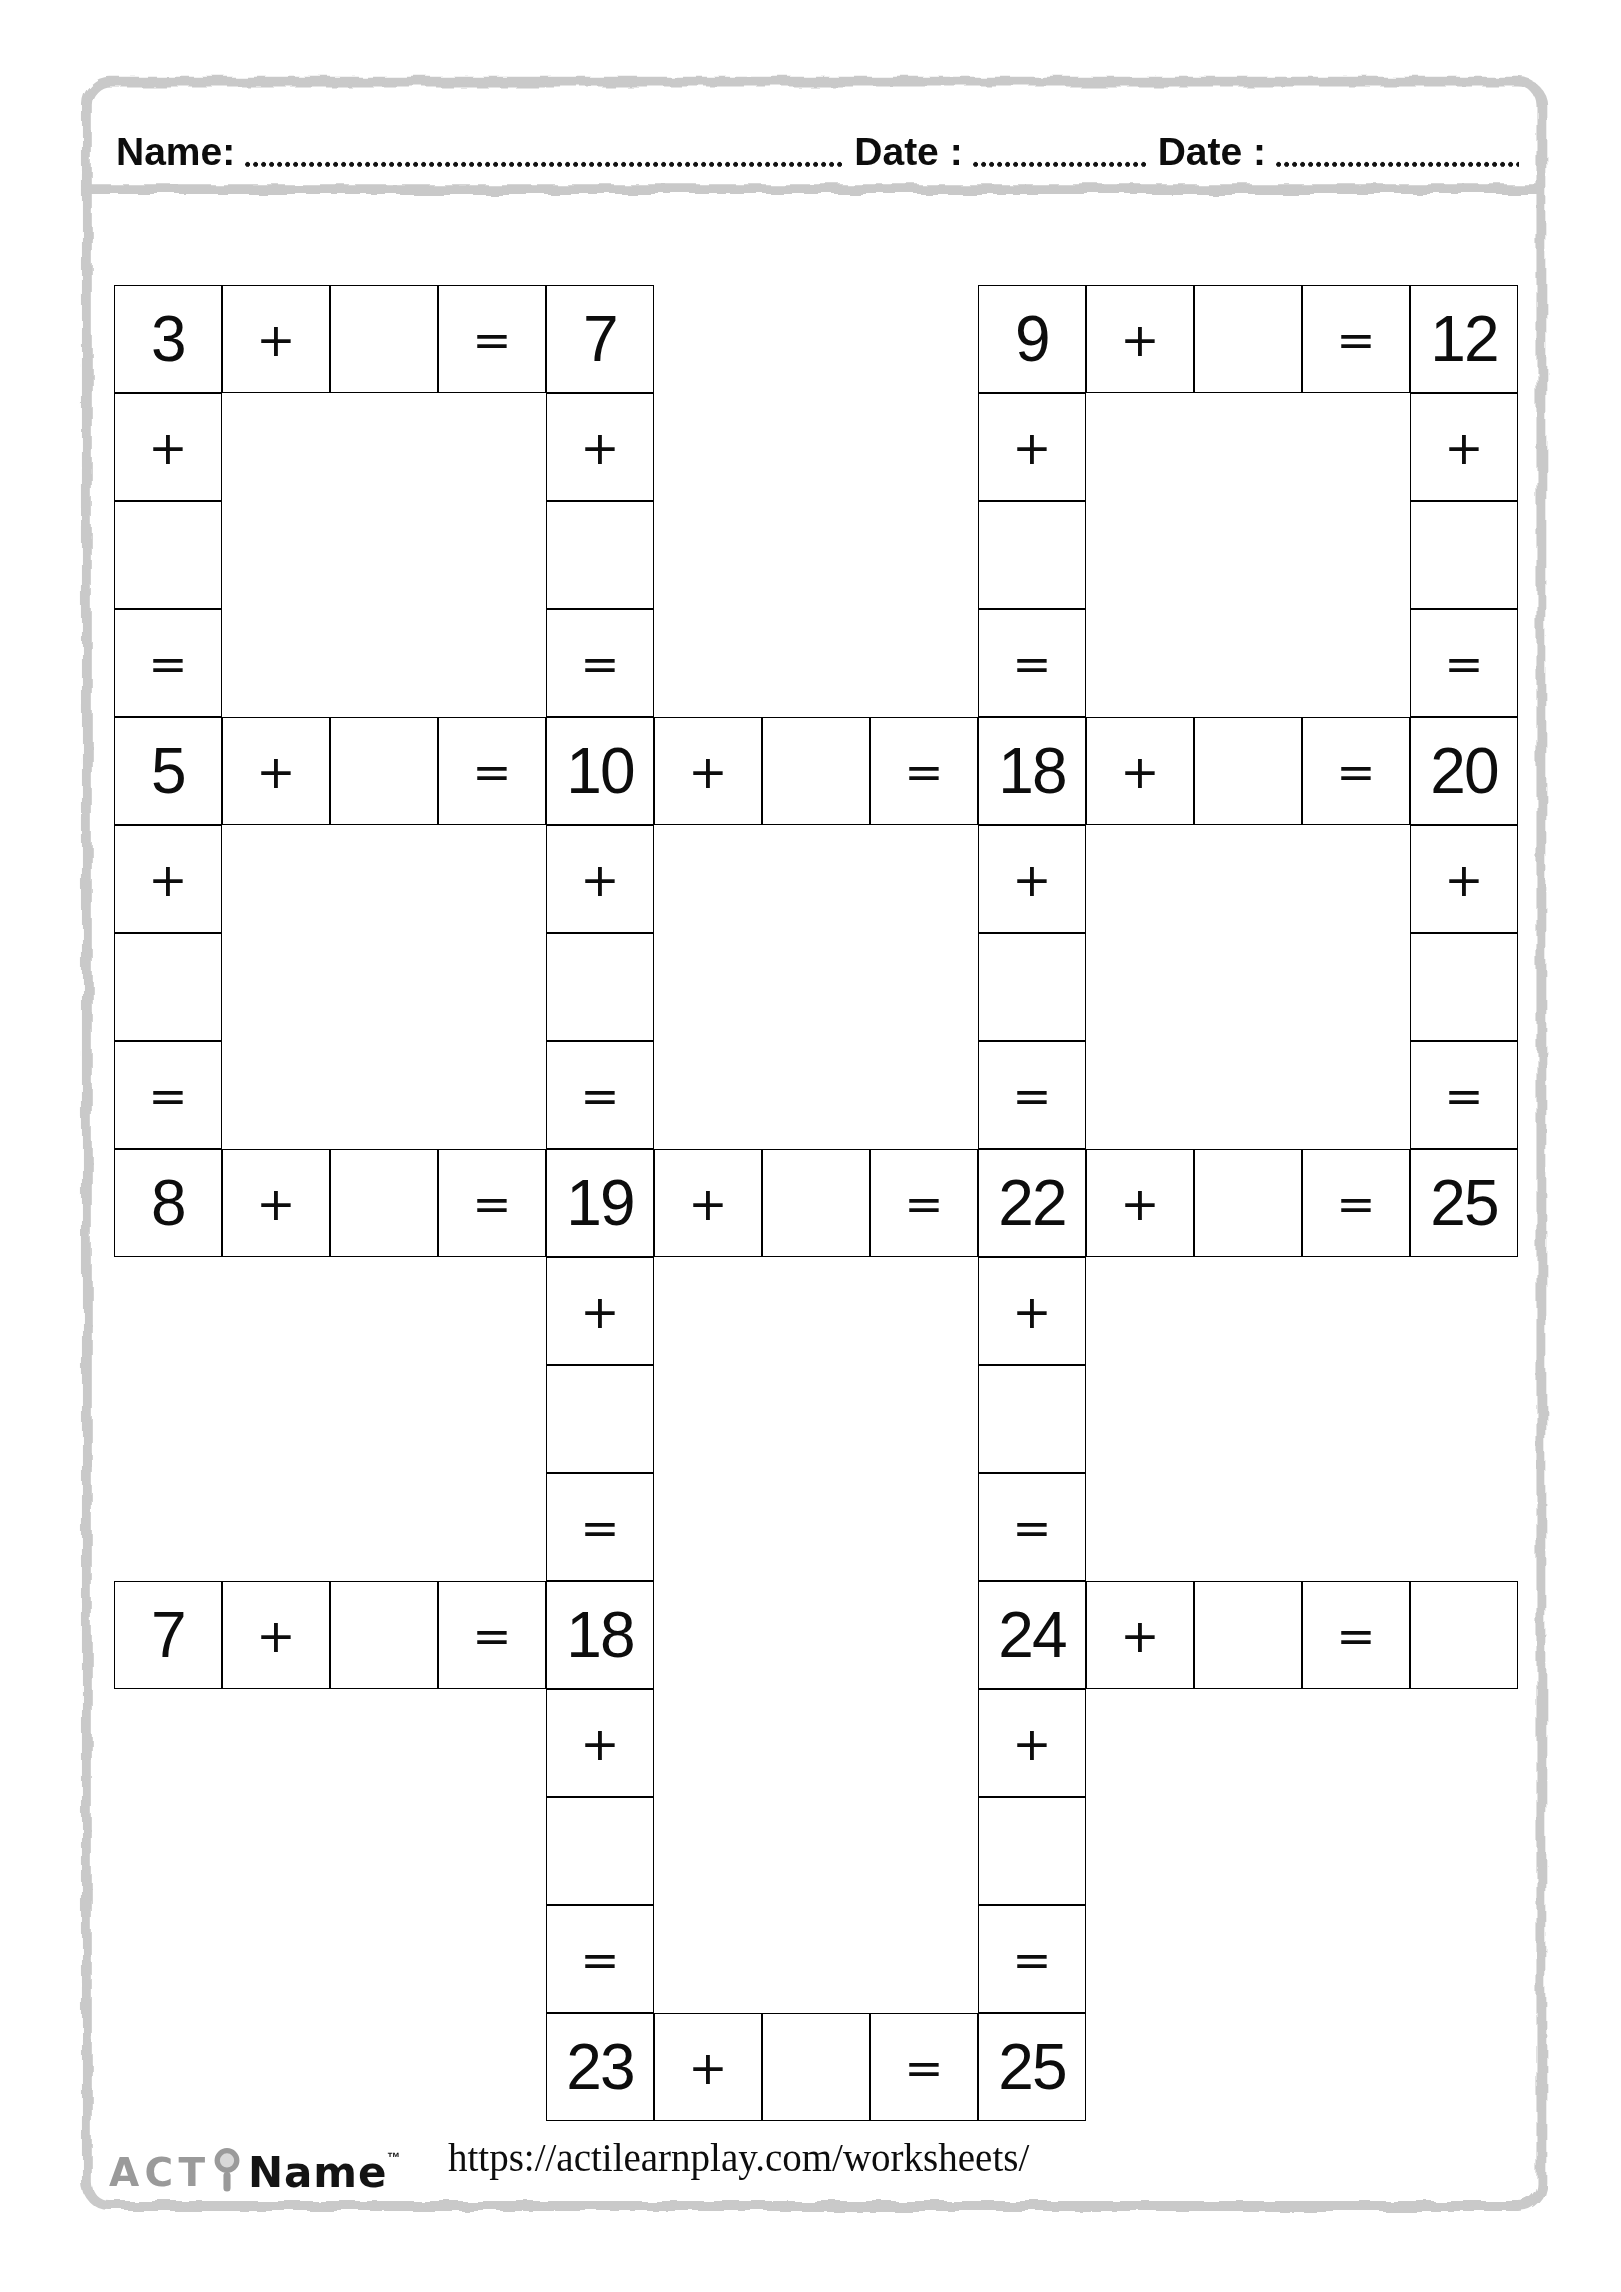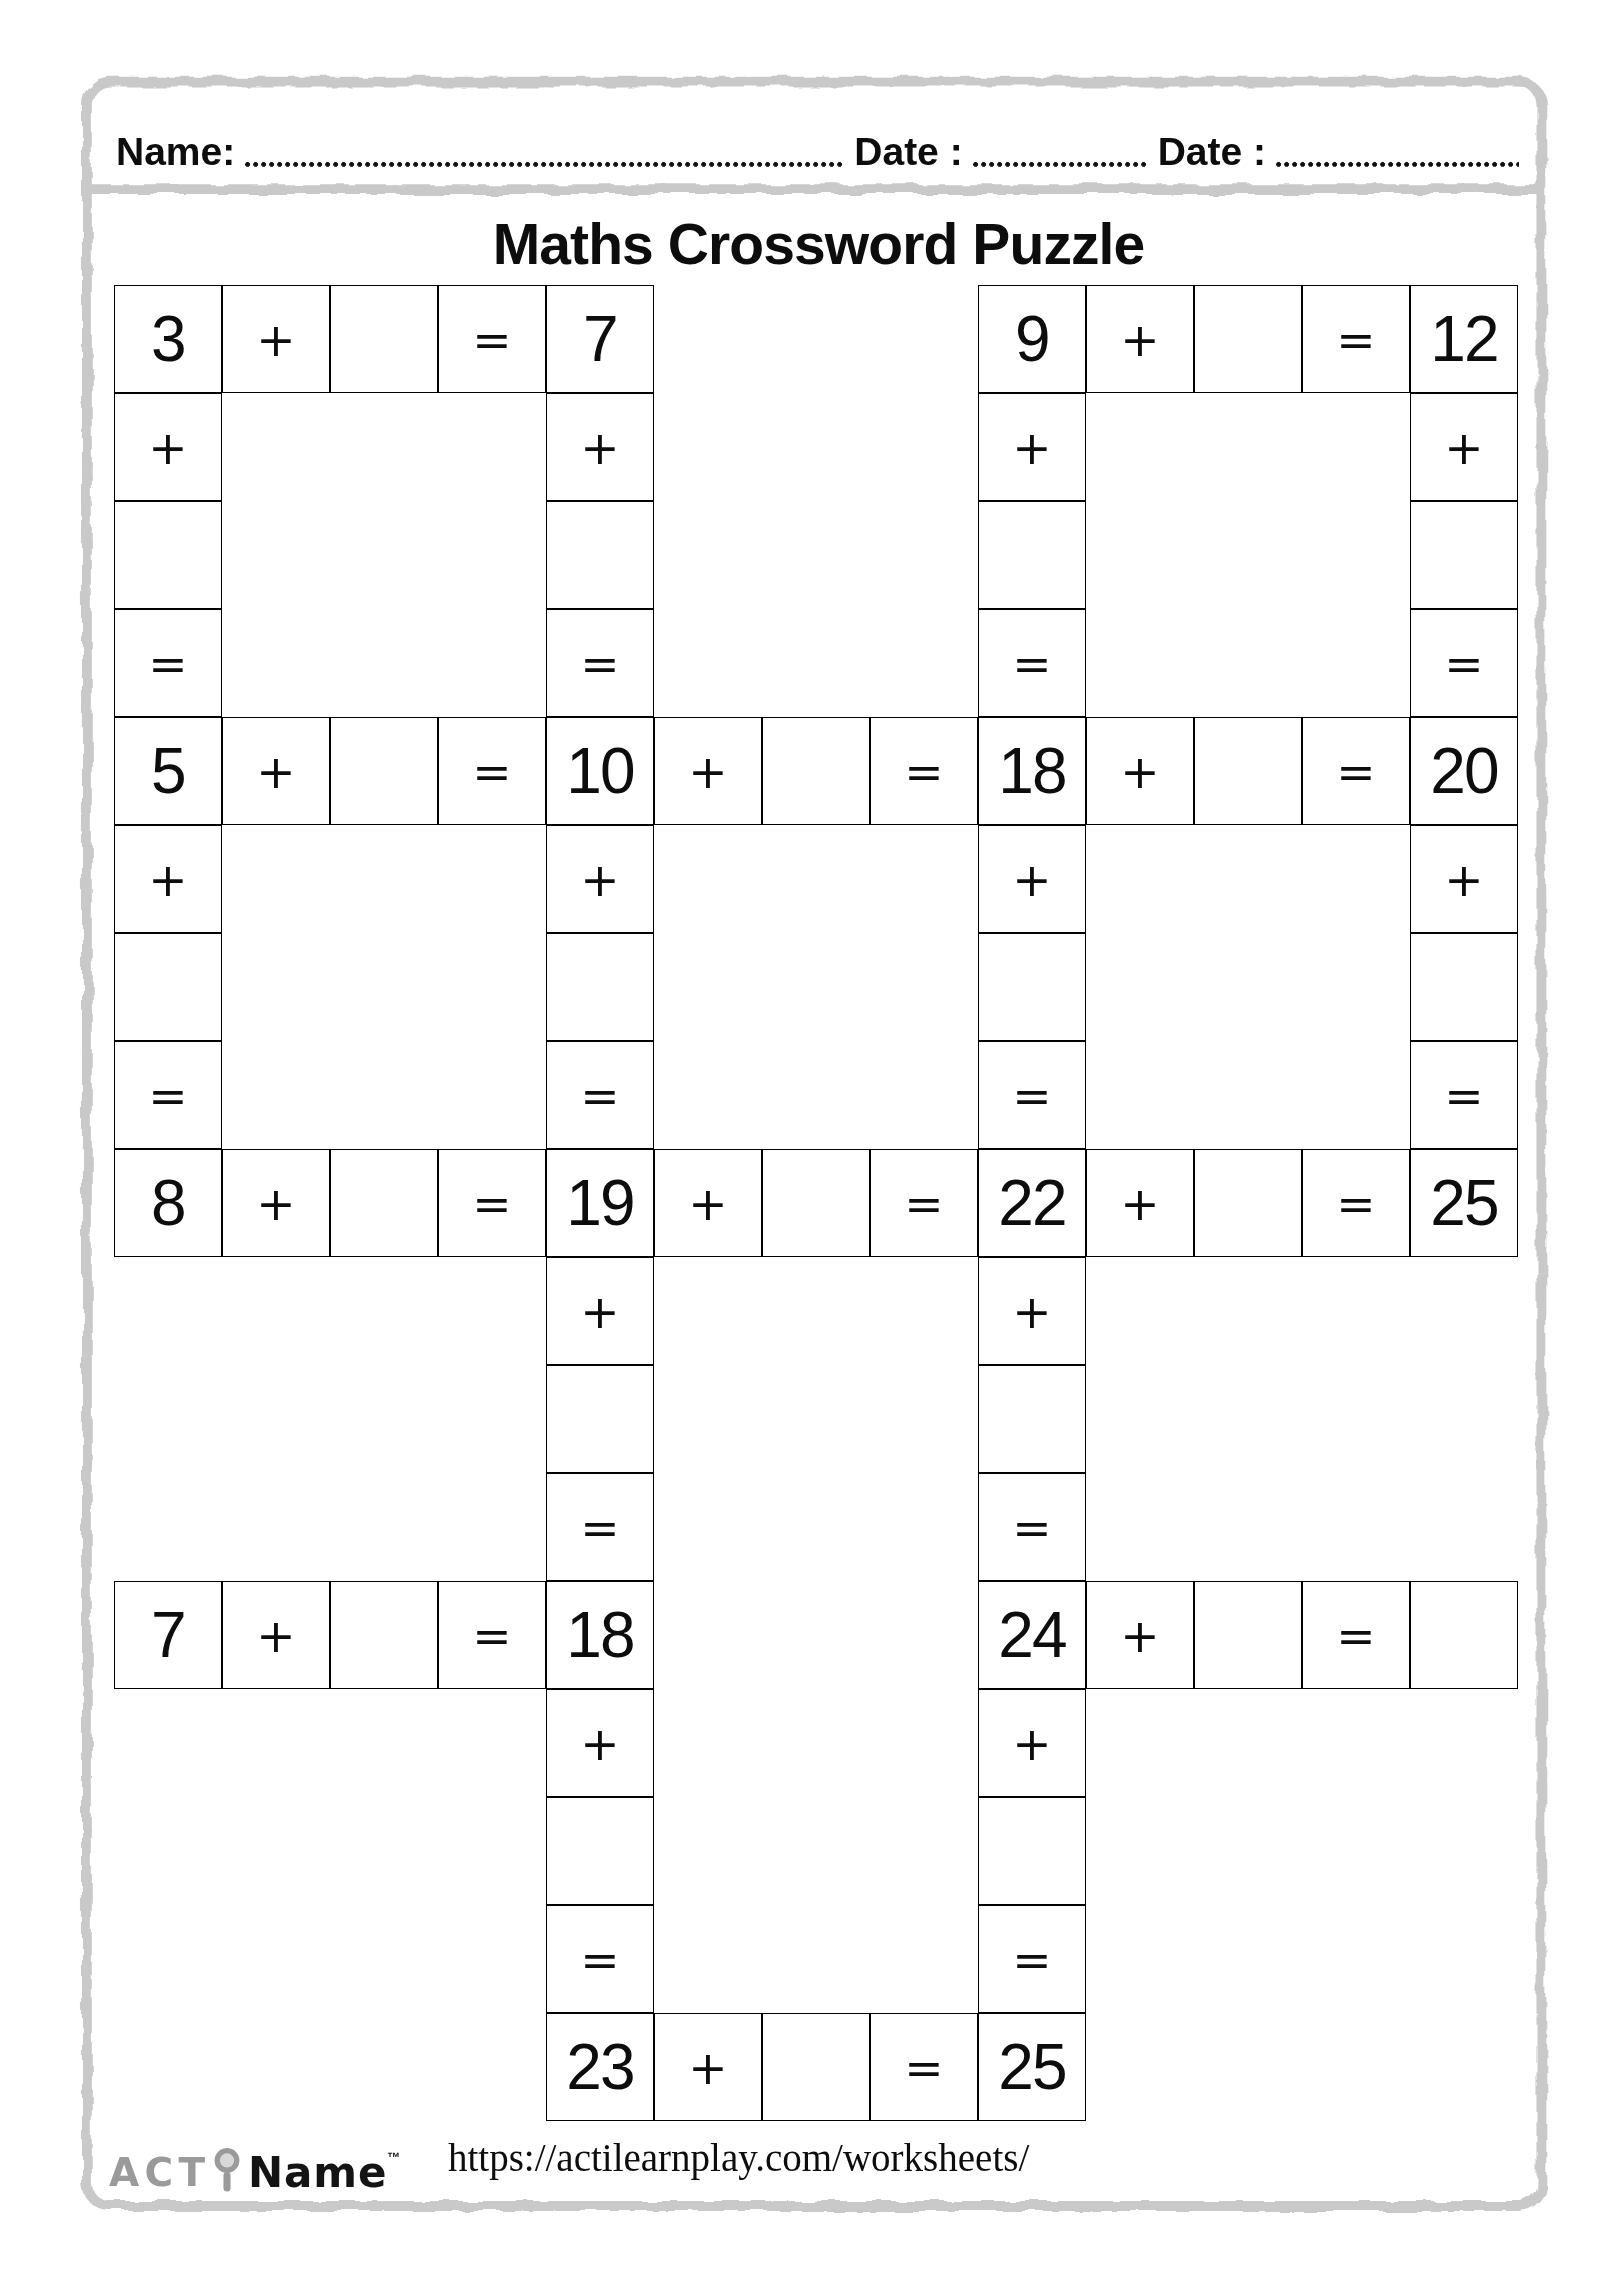--- a/index.html
+++ b/index.html
@@ -105,7 +105,6 @@
     <span class="fill-line fill-date"></span>
   </div>
 
-  <div id="title">Maths Crossword Puzzle</div>
 
   <div id="grid">
       <div class="cell num" style="grid-row-start: 1; grid-column-start: 1;">3</div>

